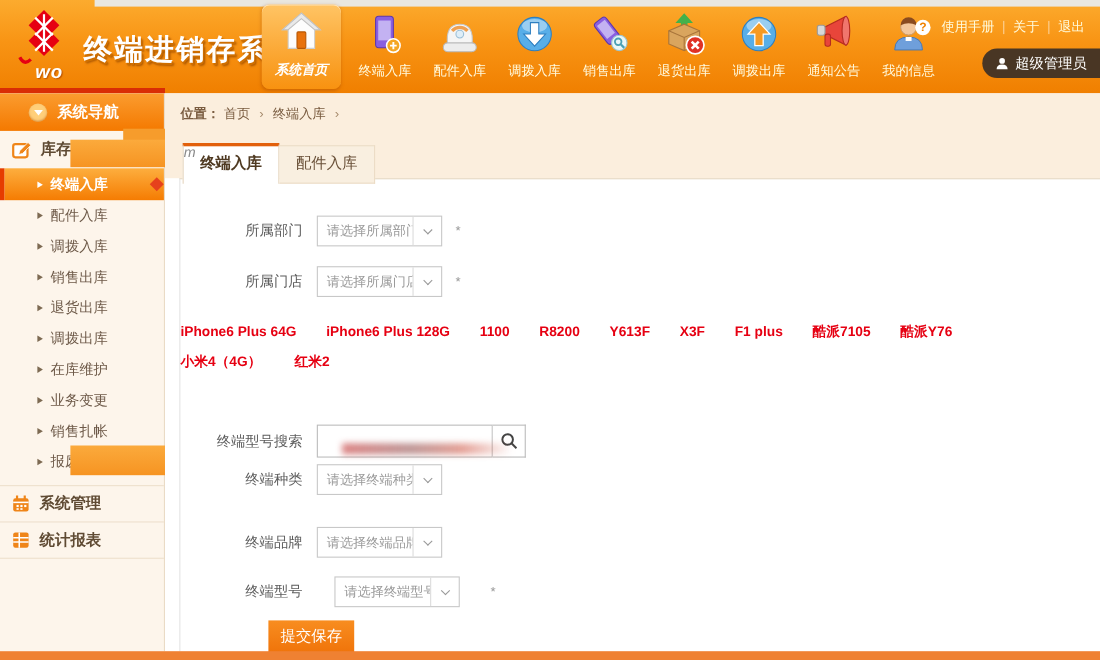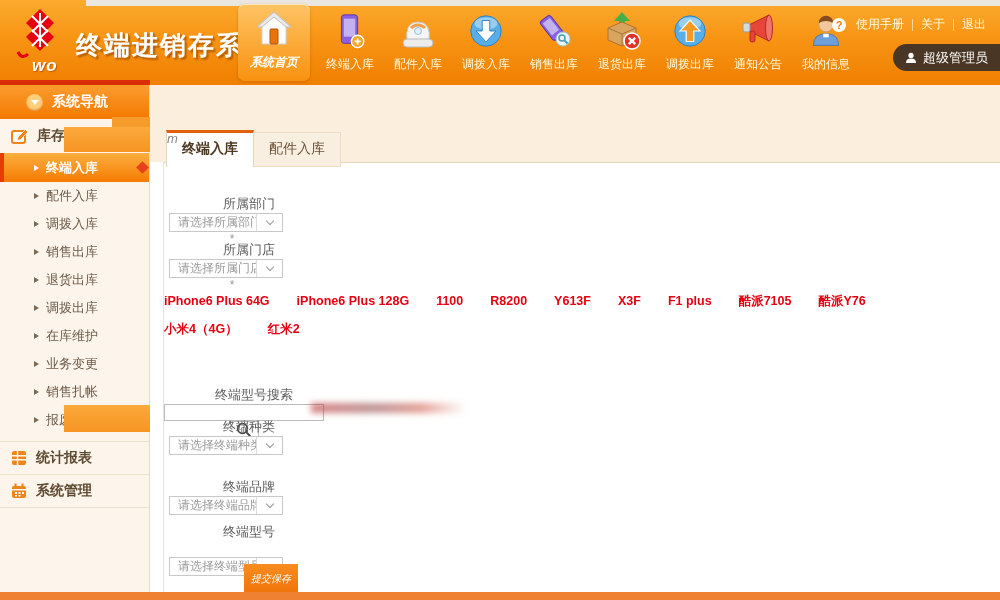--- a/index.html
+++ b/index.html
@@ -361,6 +361,13 @@
 <div class="main">
   <div class="beige-band"></div>
 
+  <div class="breadcrumb">
+    <b>位置：</b>
+    <span class="bc-link">首页</span>
+    <span class="bc-sep">›</span>
+    <span class="bc-link">终端入库</span>
+    <span class="bc-sep">›</span>
+  </div>
 
   <span class="stray-m">m</span>
   <div class="tabs">

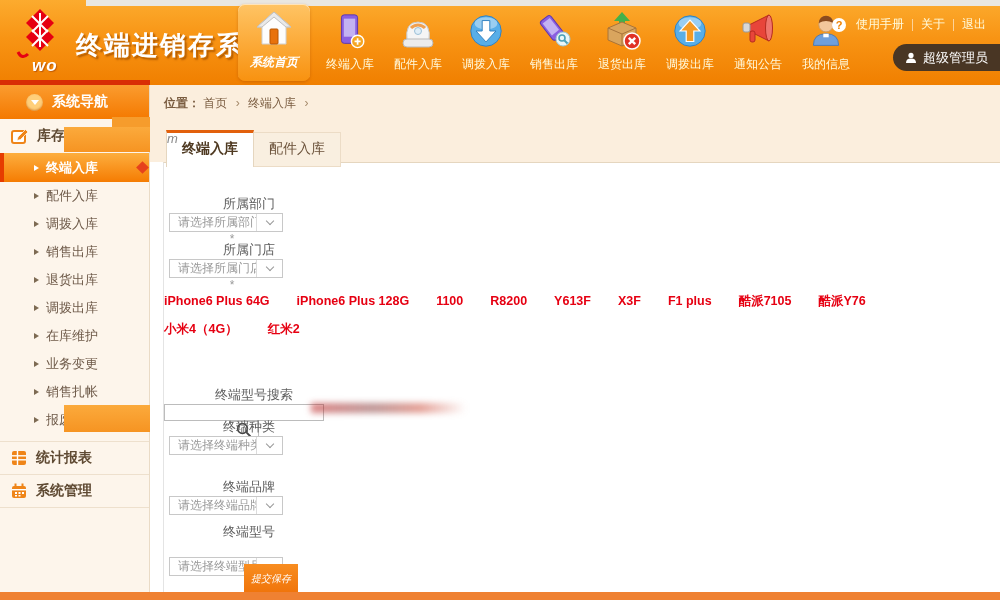--- a/index.html
+++ b/index.html
@@ -91,7 +91,7 @@
   .panel { position:absolute; left:13px; top:77px; right:0; bottom:0; background:#fff;
     border-left:1px solid #e4e4e4; border-top:1px solid #e5d6bf; }
 
-  .f-row { position:absolute; display:flex; align-items:center; height:30px;flex-direction:column; }
+  .f-row { position:absolute; display:flex; align-items:center; height:30px; }
   .f-label { width:124px; padding-right:13px; text-align:right; font-size:13px; color:#5c5c5c; white-space:nowrap; }
   .select { width:114px; height:28px; border:1px solid #c8c8c8; background:#fff;
     display:flex; align-items:center; cursor:pointer; }

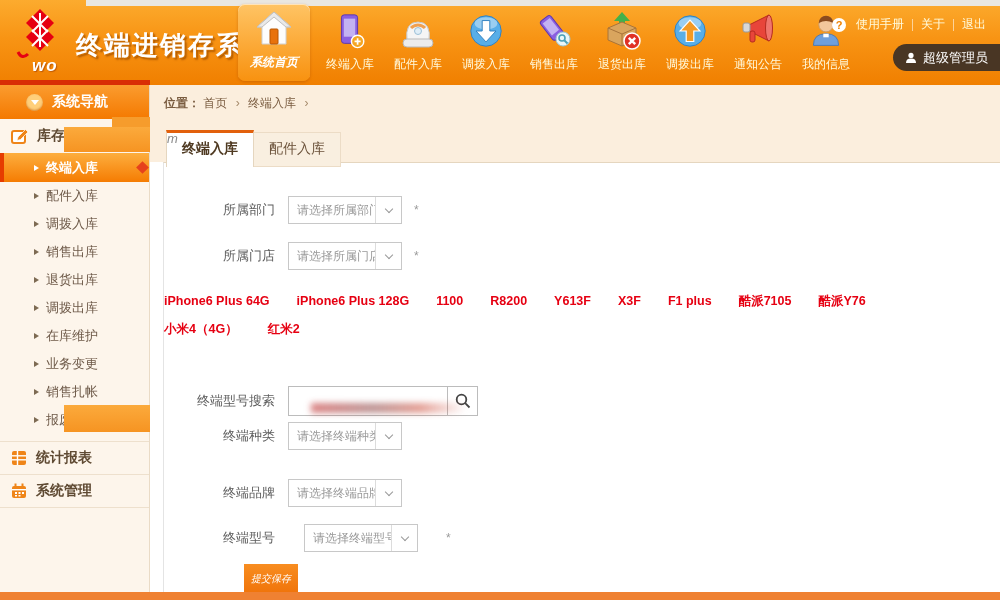--- a/index.html
+++ b/index.html
@@ -330,17 +330,6 @@
   <div style="height:7px"></div>
   <div class="section-row">
     <svg width="18" height="18" viewBox="0 0 18 18">
-      <rect x="2" y="2" width="14" height="14" rx="2" fill="#ef8519"></rect>
-      <g stroke="#fff" stroke-width="1.4">
-        <line x1="2" y1="6.8" x2="16" y2="6.8"></line>
-        <line x1="2" y1="10.8" x2="16" y2="10.8"></line>
-        <line x1="7.5" y1="2" x2="7.5" y2="16"></line>
-      </g>
-    </svg>
-    <span>统计报表</span>
-  </div>
-  <div class="section-row">
-    <svg width="18" height="18" viewBox="0 0 18 18">
       <rect x="2" y="4" width="14" height="12" rx="2" fill="#ef8519"></rect>
       <line x1="5.5" y1="1.5" x2="5.5" y2="5.5" stroke="#ef8519" stroke-width="2"></line>
       <line x1="12.5" y1="1.5" x2="12.5" y2="5.5" stroke="#ef8519" stroke-width="2"></line>
@@ -355,6 +344,17 @@
     </svg>
     <span>系统管理</span>
   </div>
+  <div class="section-row">
+    <svg width="18" height="18" viewBox="0 0 18 18">
+      <rect x="2" y="2" width="14" height="14" rx="2" fill="#ef8519"></rect>
+      <g stroke="#fff" stroke-width="1.4">
+        <line x1="2" y1="6.8" x2="16" y2="6.8"></line>
+        <line x1="2" y1="10.8" x2="16" y2="10.8"></line>
+        <line x1="7.5" y1="2" x2="7.5" y2="16"></line>
+      </g>
+    </svg>
+    <span>统计报表</span>
+  </div>
   <div class="side-bottom-line"></div>
 </div>
 

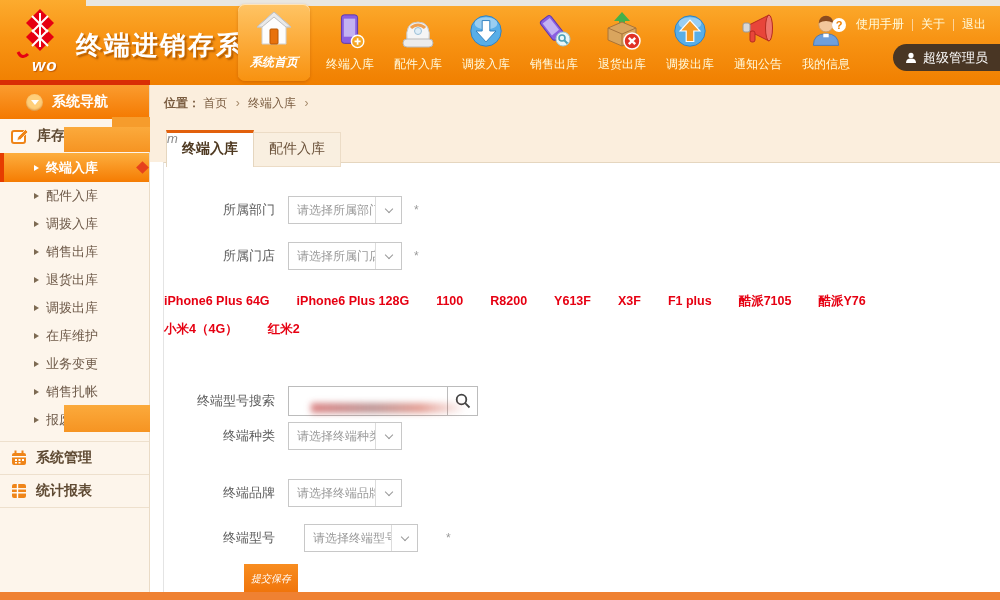--- a/index.html
+++ b/index.html
@@ -117,9 +117,9 @@
     background:linear-gradient(90deg, rgba(190,30,30,.55), rgba(110,20,20,.45) 40%,
       rgba(200,60,40,.5) 70%, rgba(200,30,30,0)); filter:blur(3px); z-index:3; pointer-events:none; }
 
-  .submit-btn { position:absolute; left:80px; top:401px; width:54px; height:29px;
+  .submit-btn { position:absolute; left:80px; top:401px; width:78px; height:29px;
     background:linear-gradient(180deg,#f88d20,#f0740a); border:none; color:#fff;
-    font-size:10px; cursor:pointer; font-family:inherit;font-style:italic; }
+    font-size:14px; cursor:pointer; font-family:inherit; }
 
   .footer { position:absolute; left:0; top:592px; width:1000px; height:8px; background:#ef8132; }
 </style>

